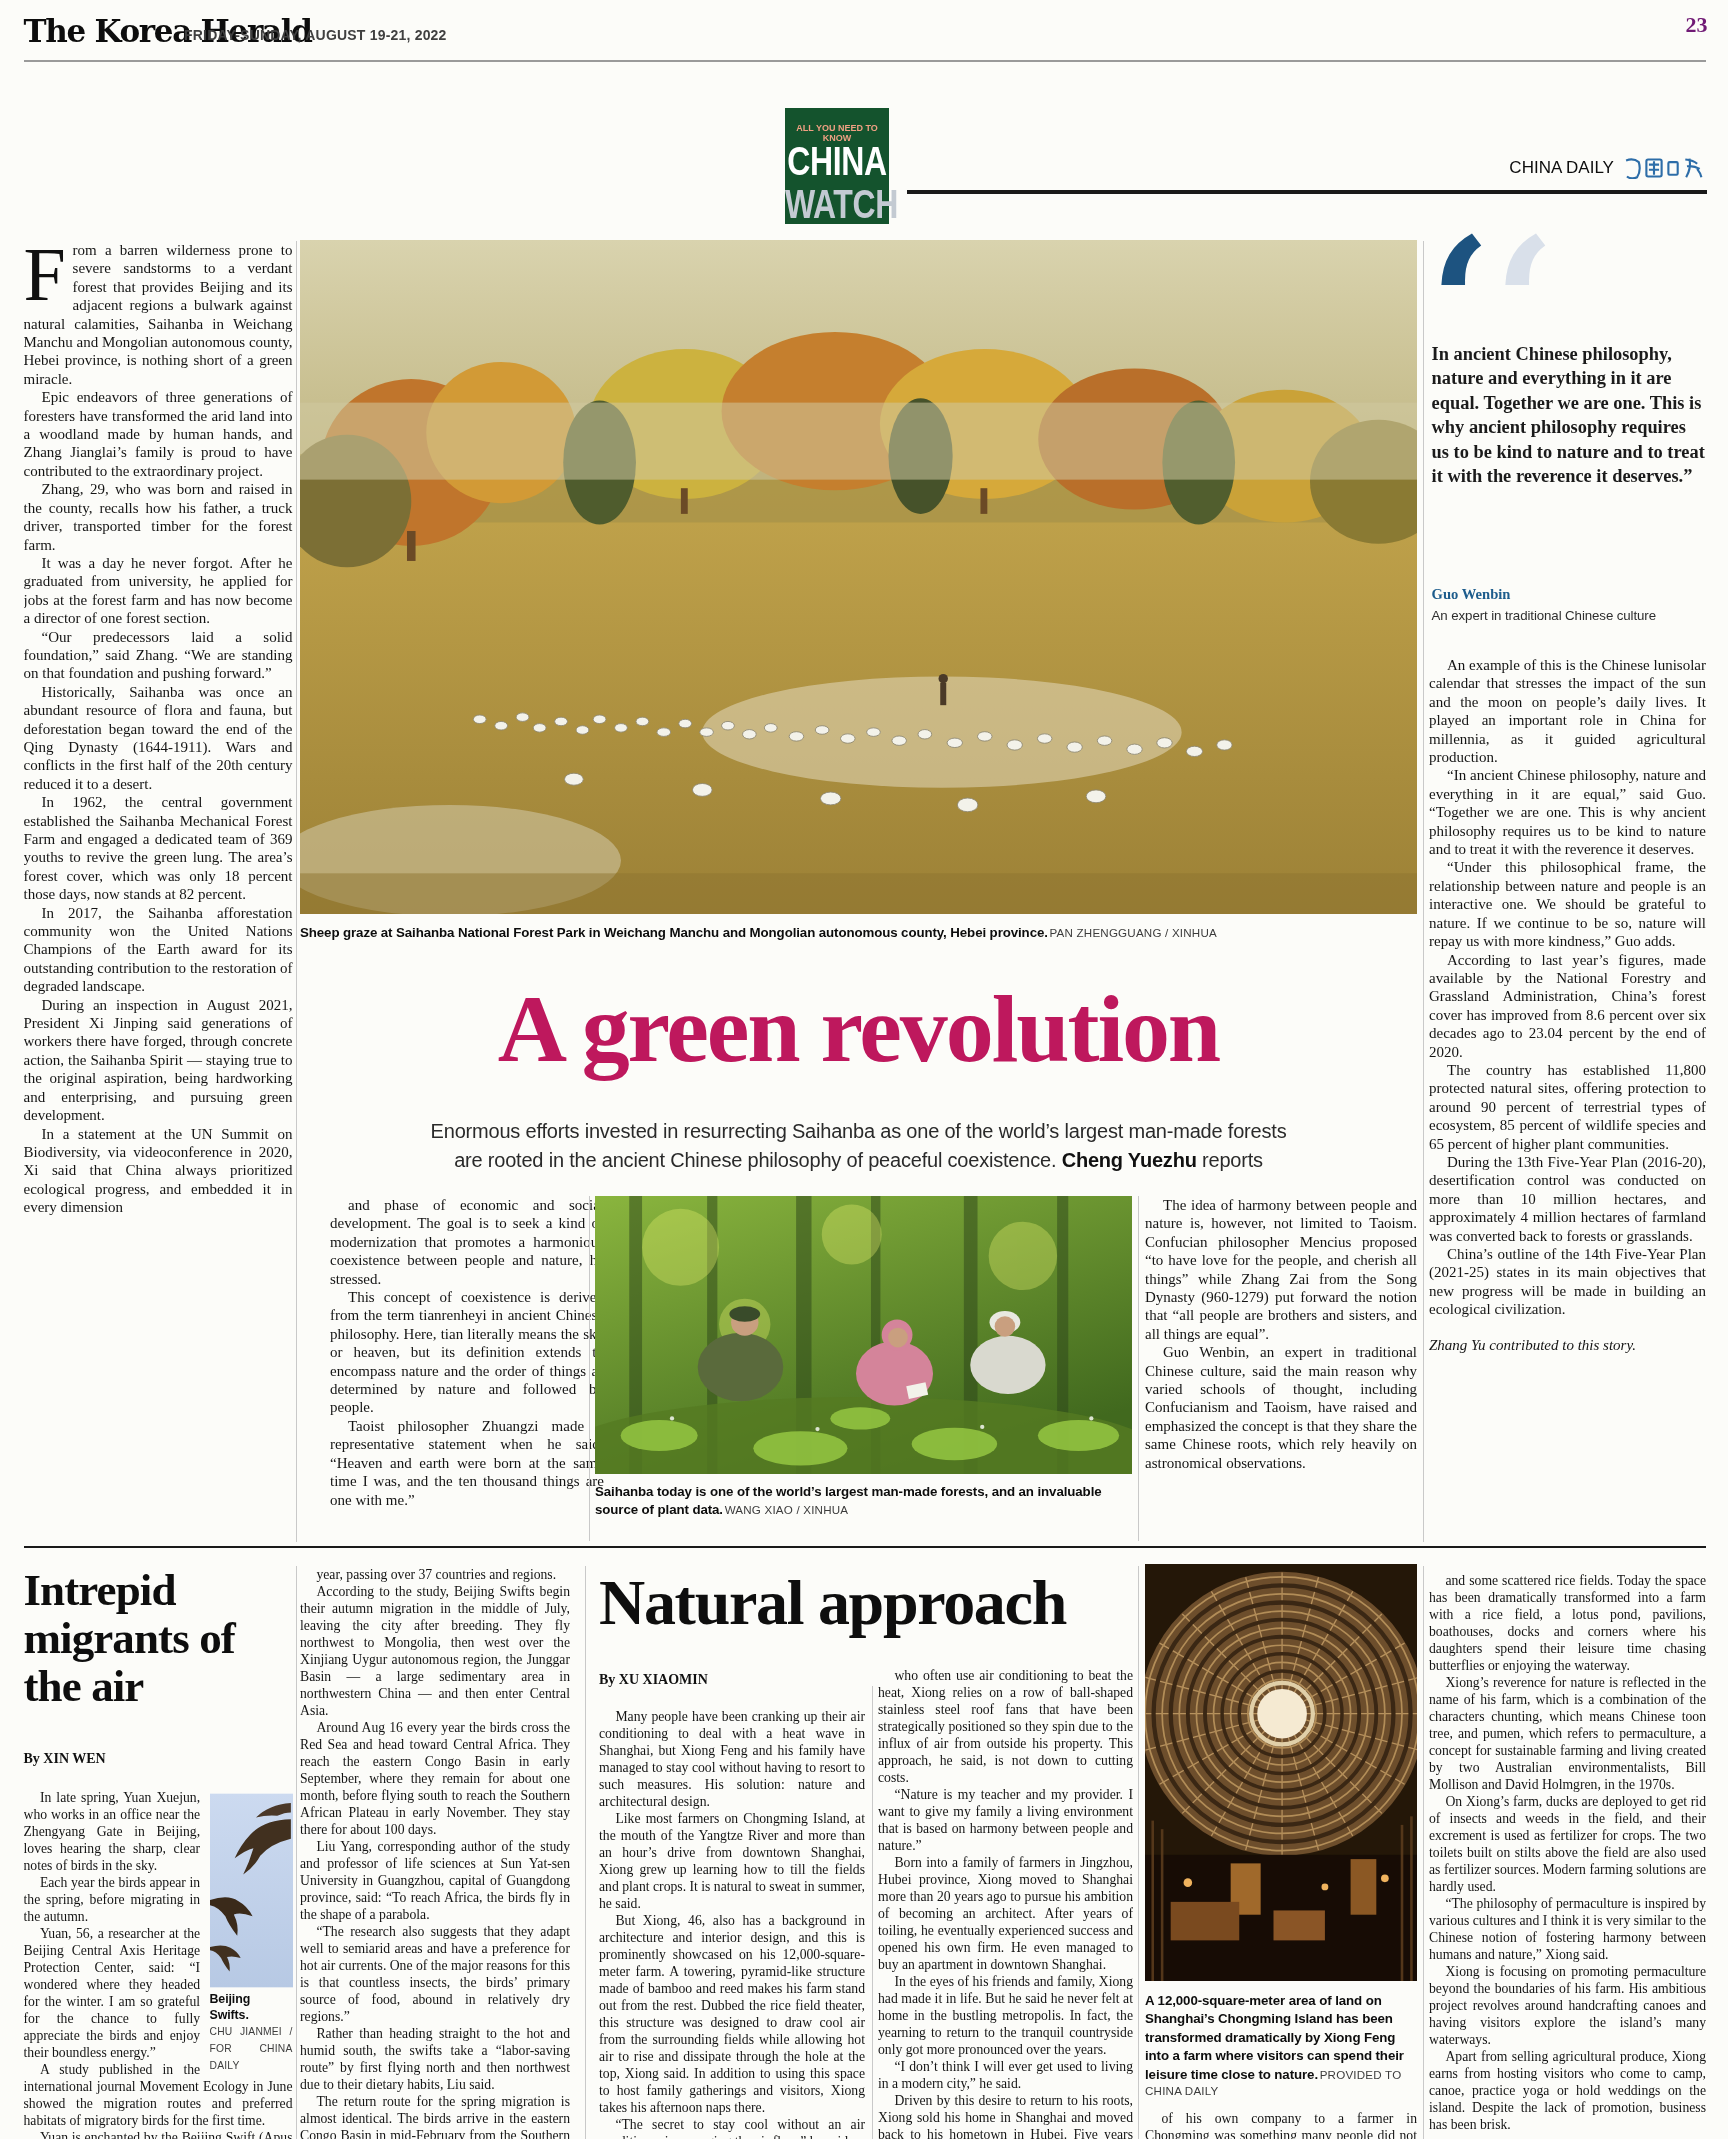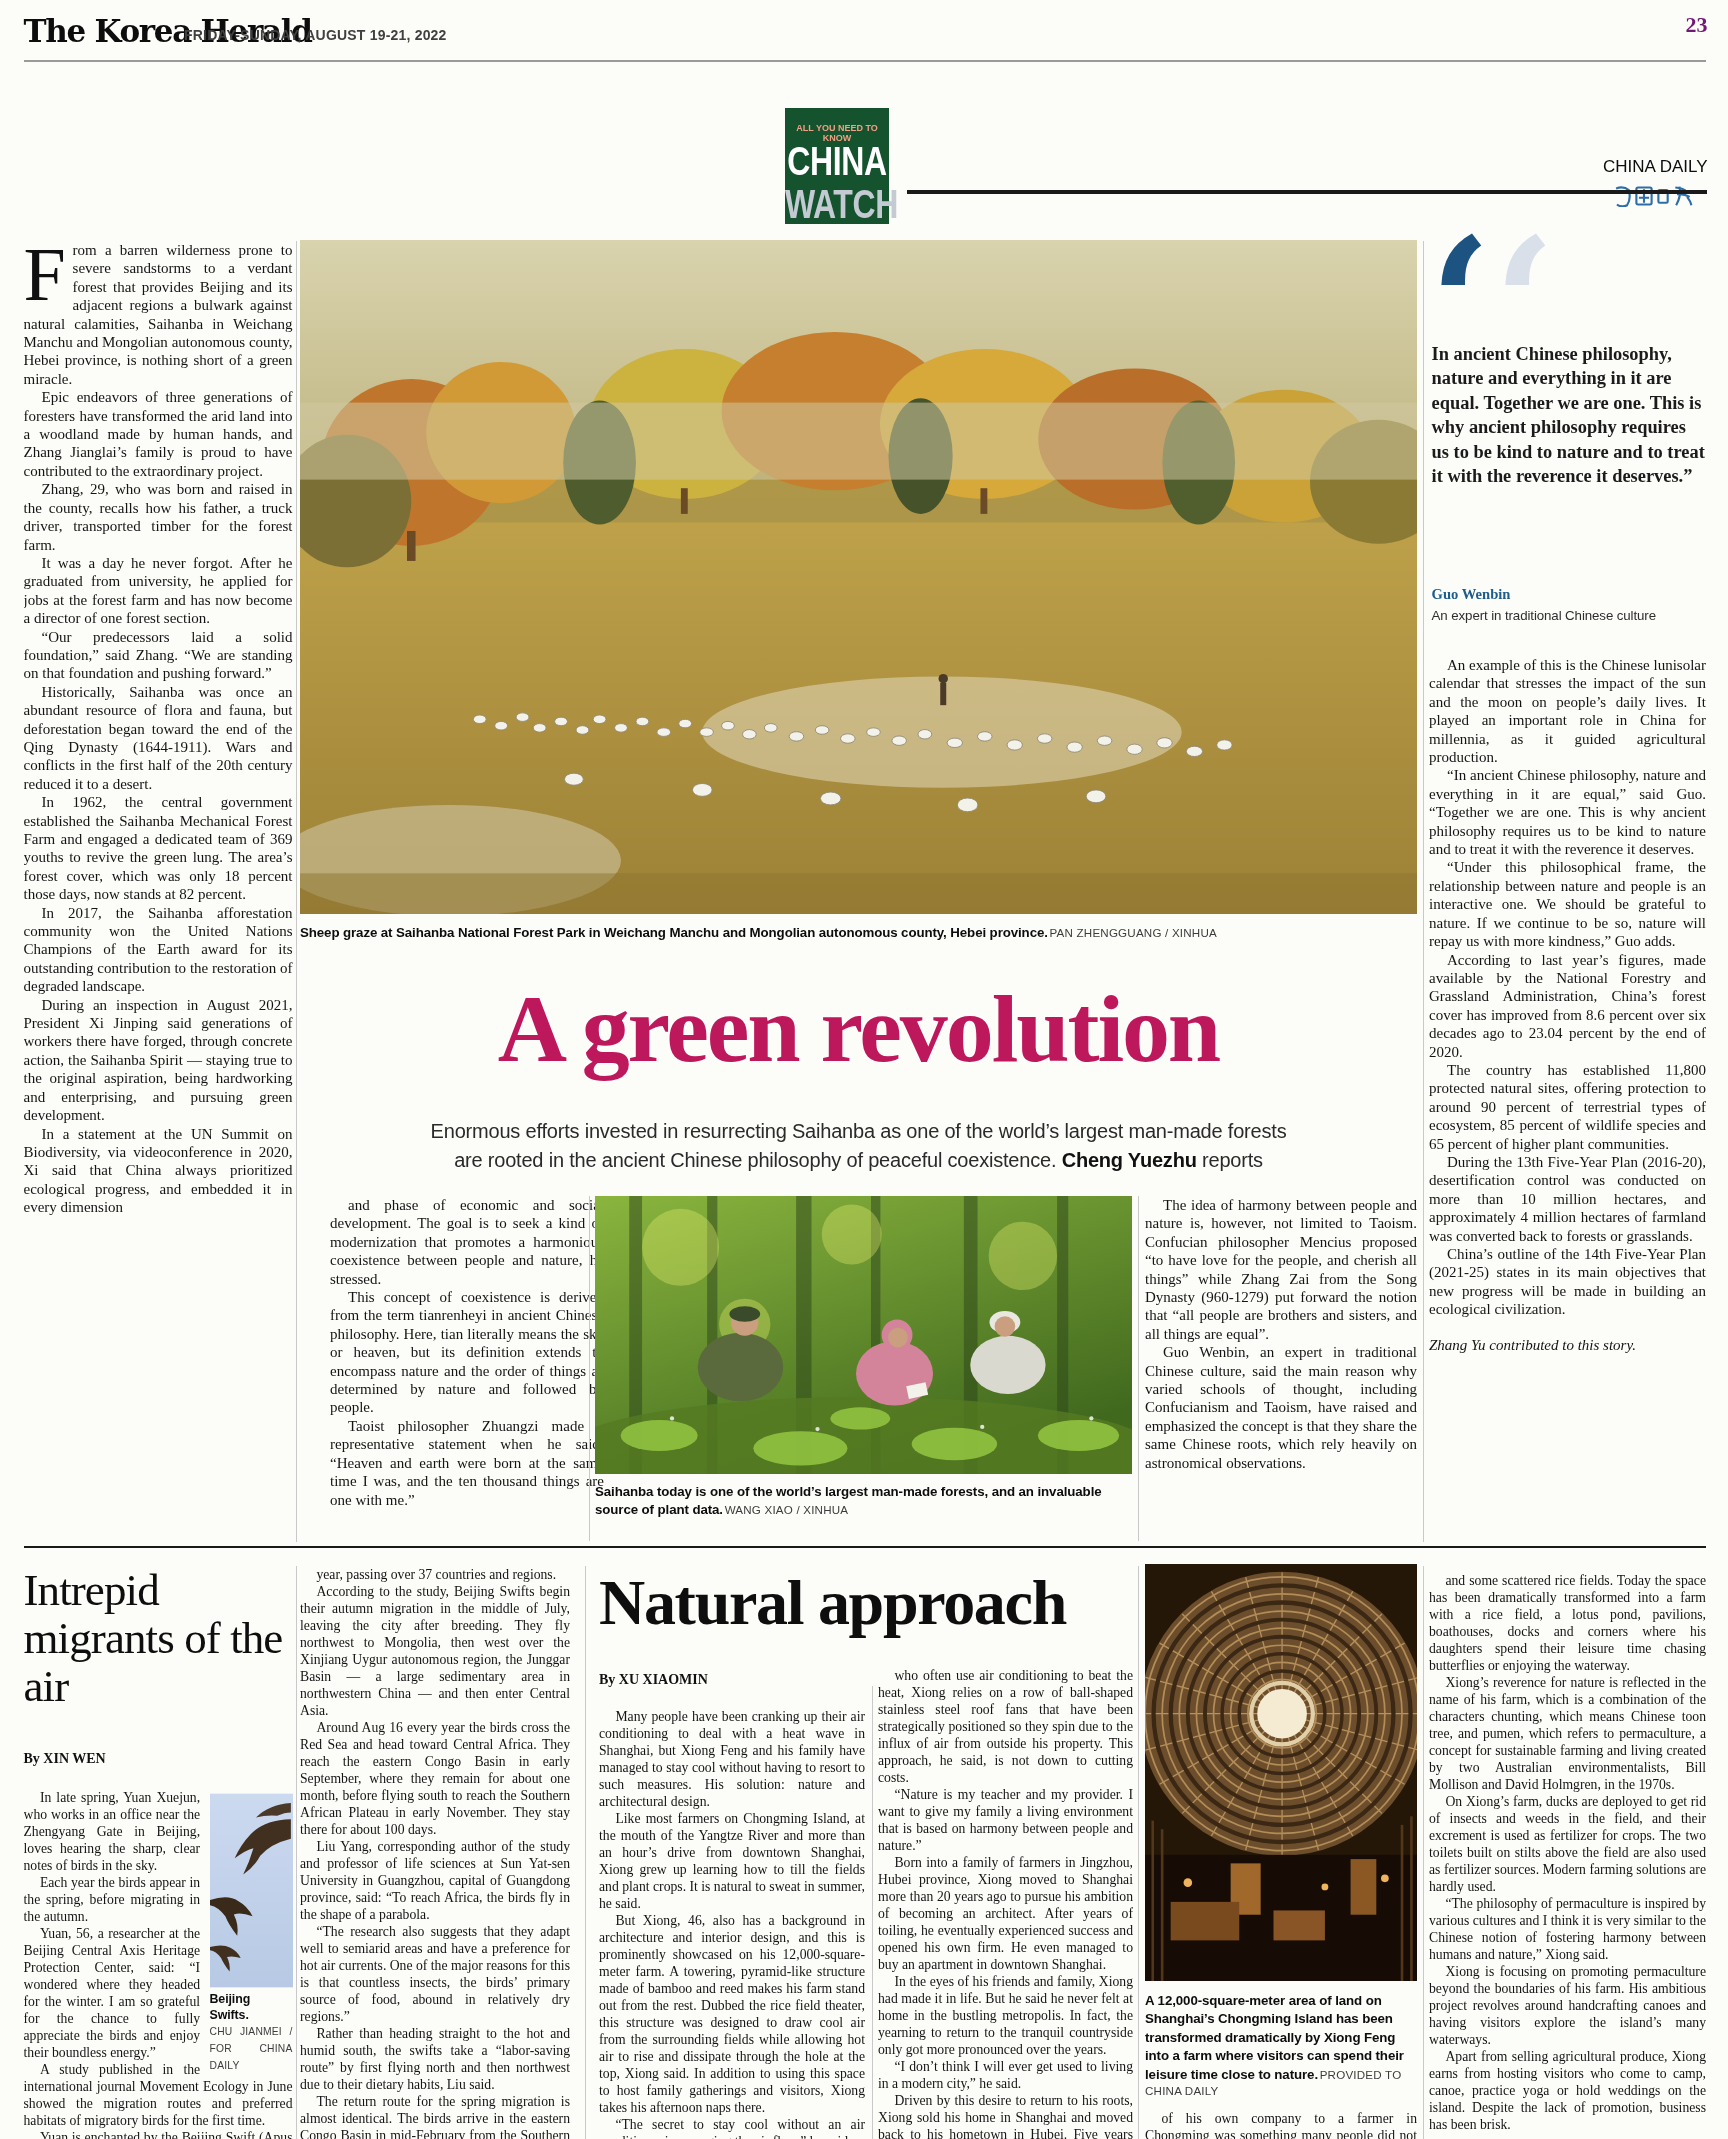--- a/index.html
+++ b/index.html
@@ -62,7 +62,7 @@
     <div class="cw-line1">CHINA</div>
     <div class="cw-line2">WATCH</div>
   </div>
-  <div class="abs" style="right:21.4px;top:157px;display:flex;align-items:center;gap:7.7px;flex-direction:column;">
+  <div class="abs" style="right:21.4px;top:157px;display:flex;align-items:center;gap:7.7px;">
     <span class="cd-brand">CHINA DAILY</span>
     <svg width="86" height="22" viewBox="0 0 200 52">
       <g stroke="#2d6da8" stroke-width="5" fill="none">

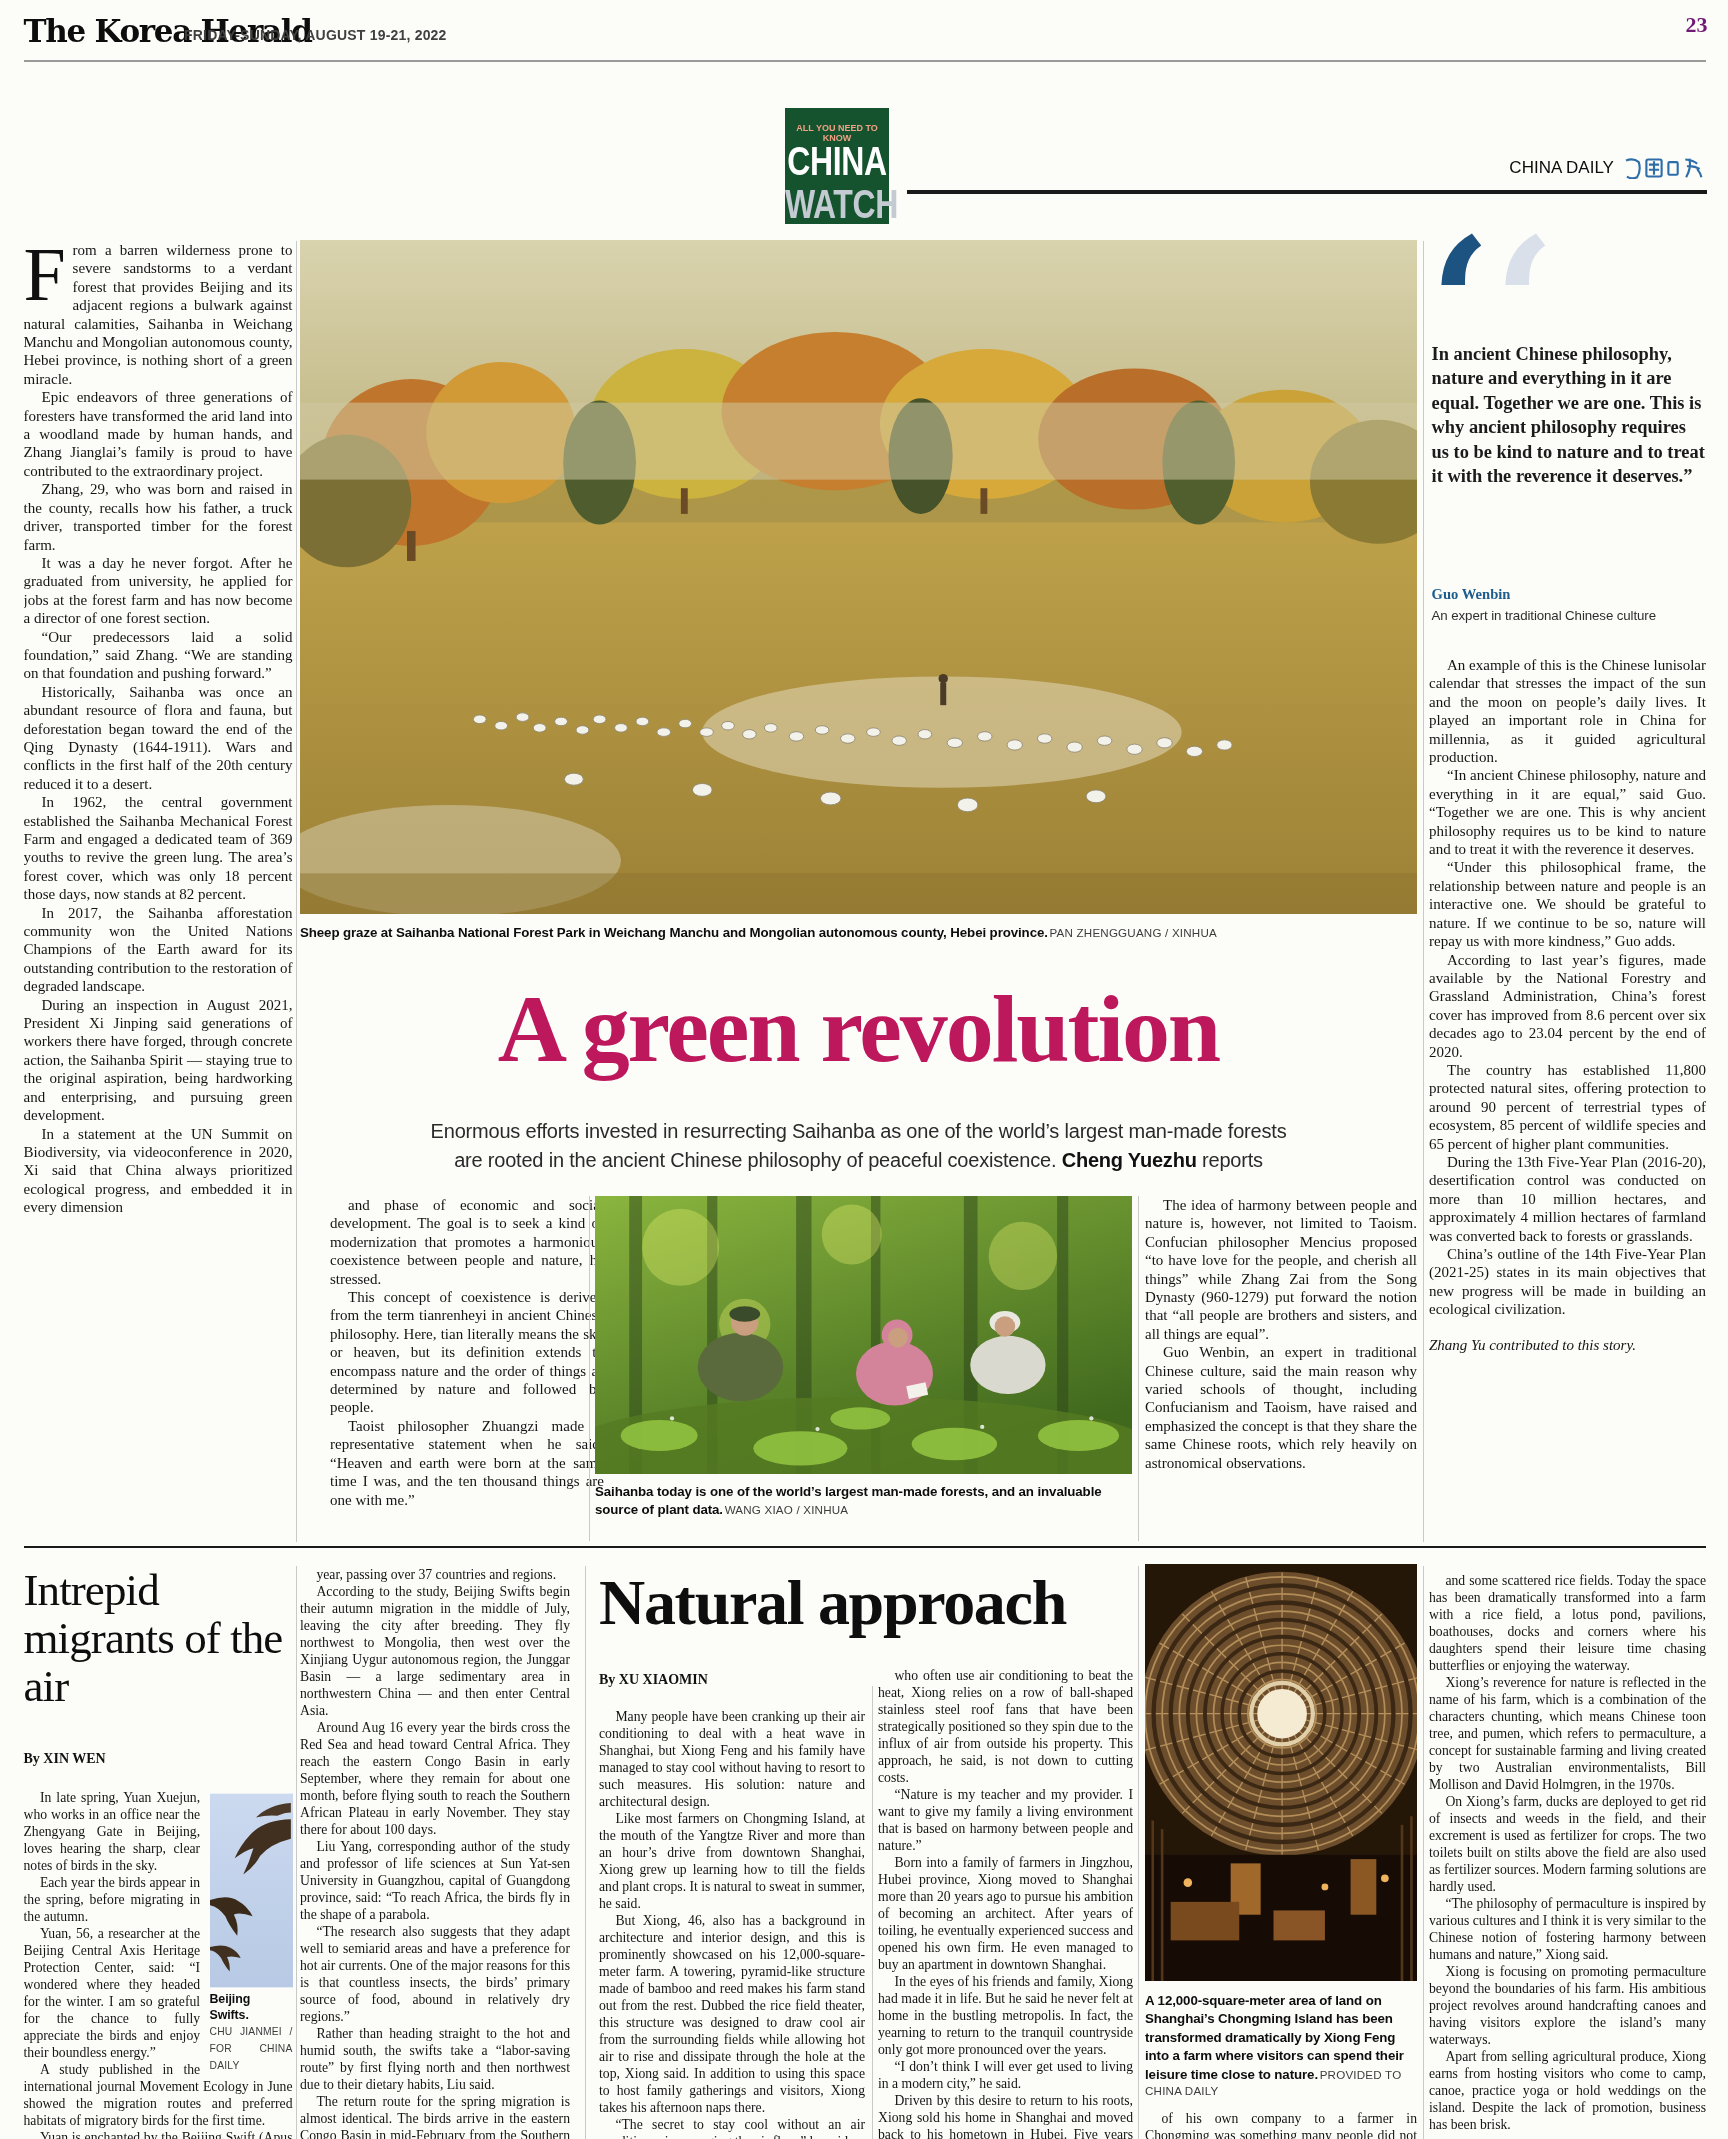--- a/index.html
+++ b/index.html
@@ -29,7 +29,7 @@
   
   .hl-main{font-family:"Liberation Serif",serif;font-weight:700;font-size:96px;letter-spacing:-2.1px;color:#be185d;text-align:center;line-height:98px;}
   .hl-na{font-family:"Liberation Serif",serif;font-weight:700;font-size:64px;letter-spacing:-1.3px;color:#0e0e0e;line-height:66px;}
-  .hl-intrepid{font-family:"Liberation Serif",serif;font-weight:400;font-size:45px;letter-spacing:-0.9px;color:#0e0e0e;line-height:48px;}
+  .hl-intrepid{font-family:"Liberation Serif",serif;font-weight:700;font-size:45px;letter-spacing:-0.9px;color:#0e0e0e;line-height:48px;}
   .deck{font-family:"Liberation Sans",sans-serif;font-weight:400;font-size:20px;line-height:29px;color:#2a2a2a;text-align:center;letter-spacing:-0.2px;}
   .deck b{font-weight:700;color:#111;}
   

